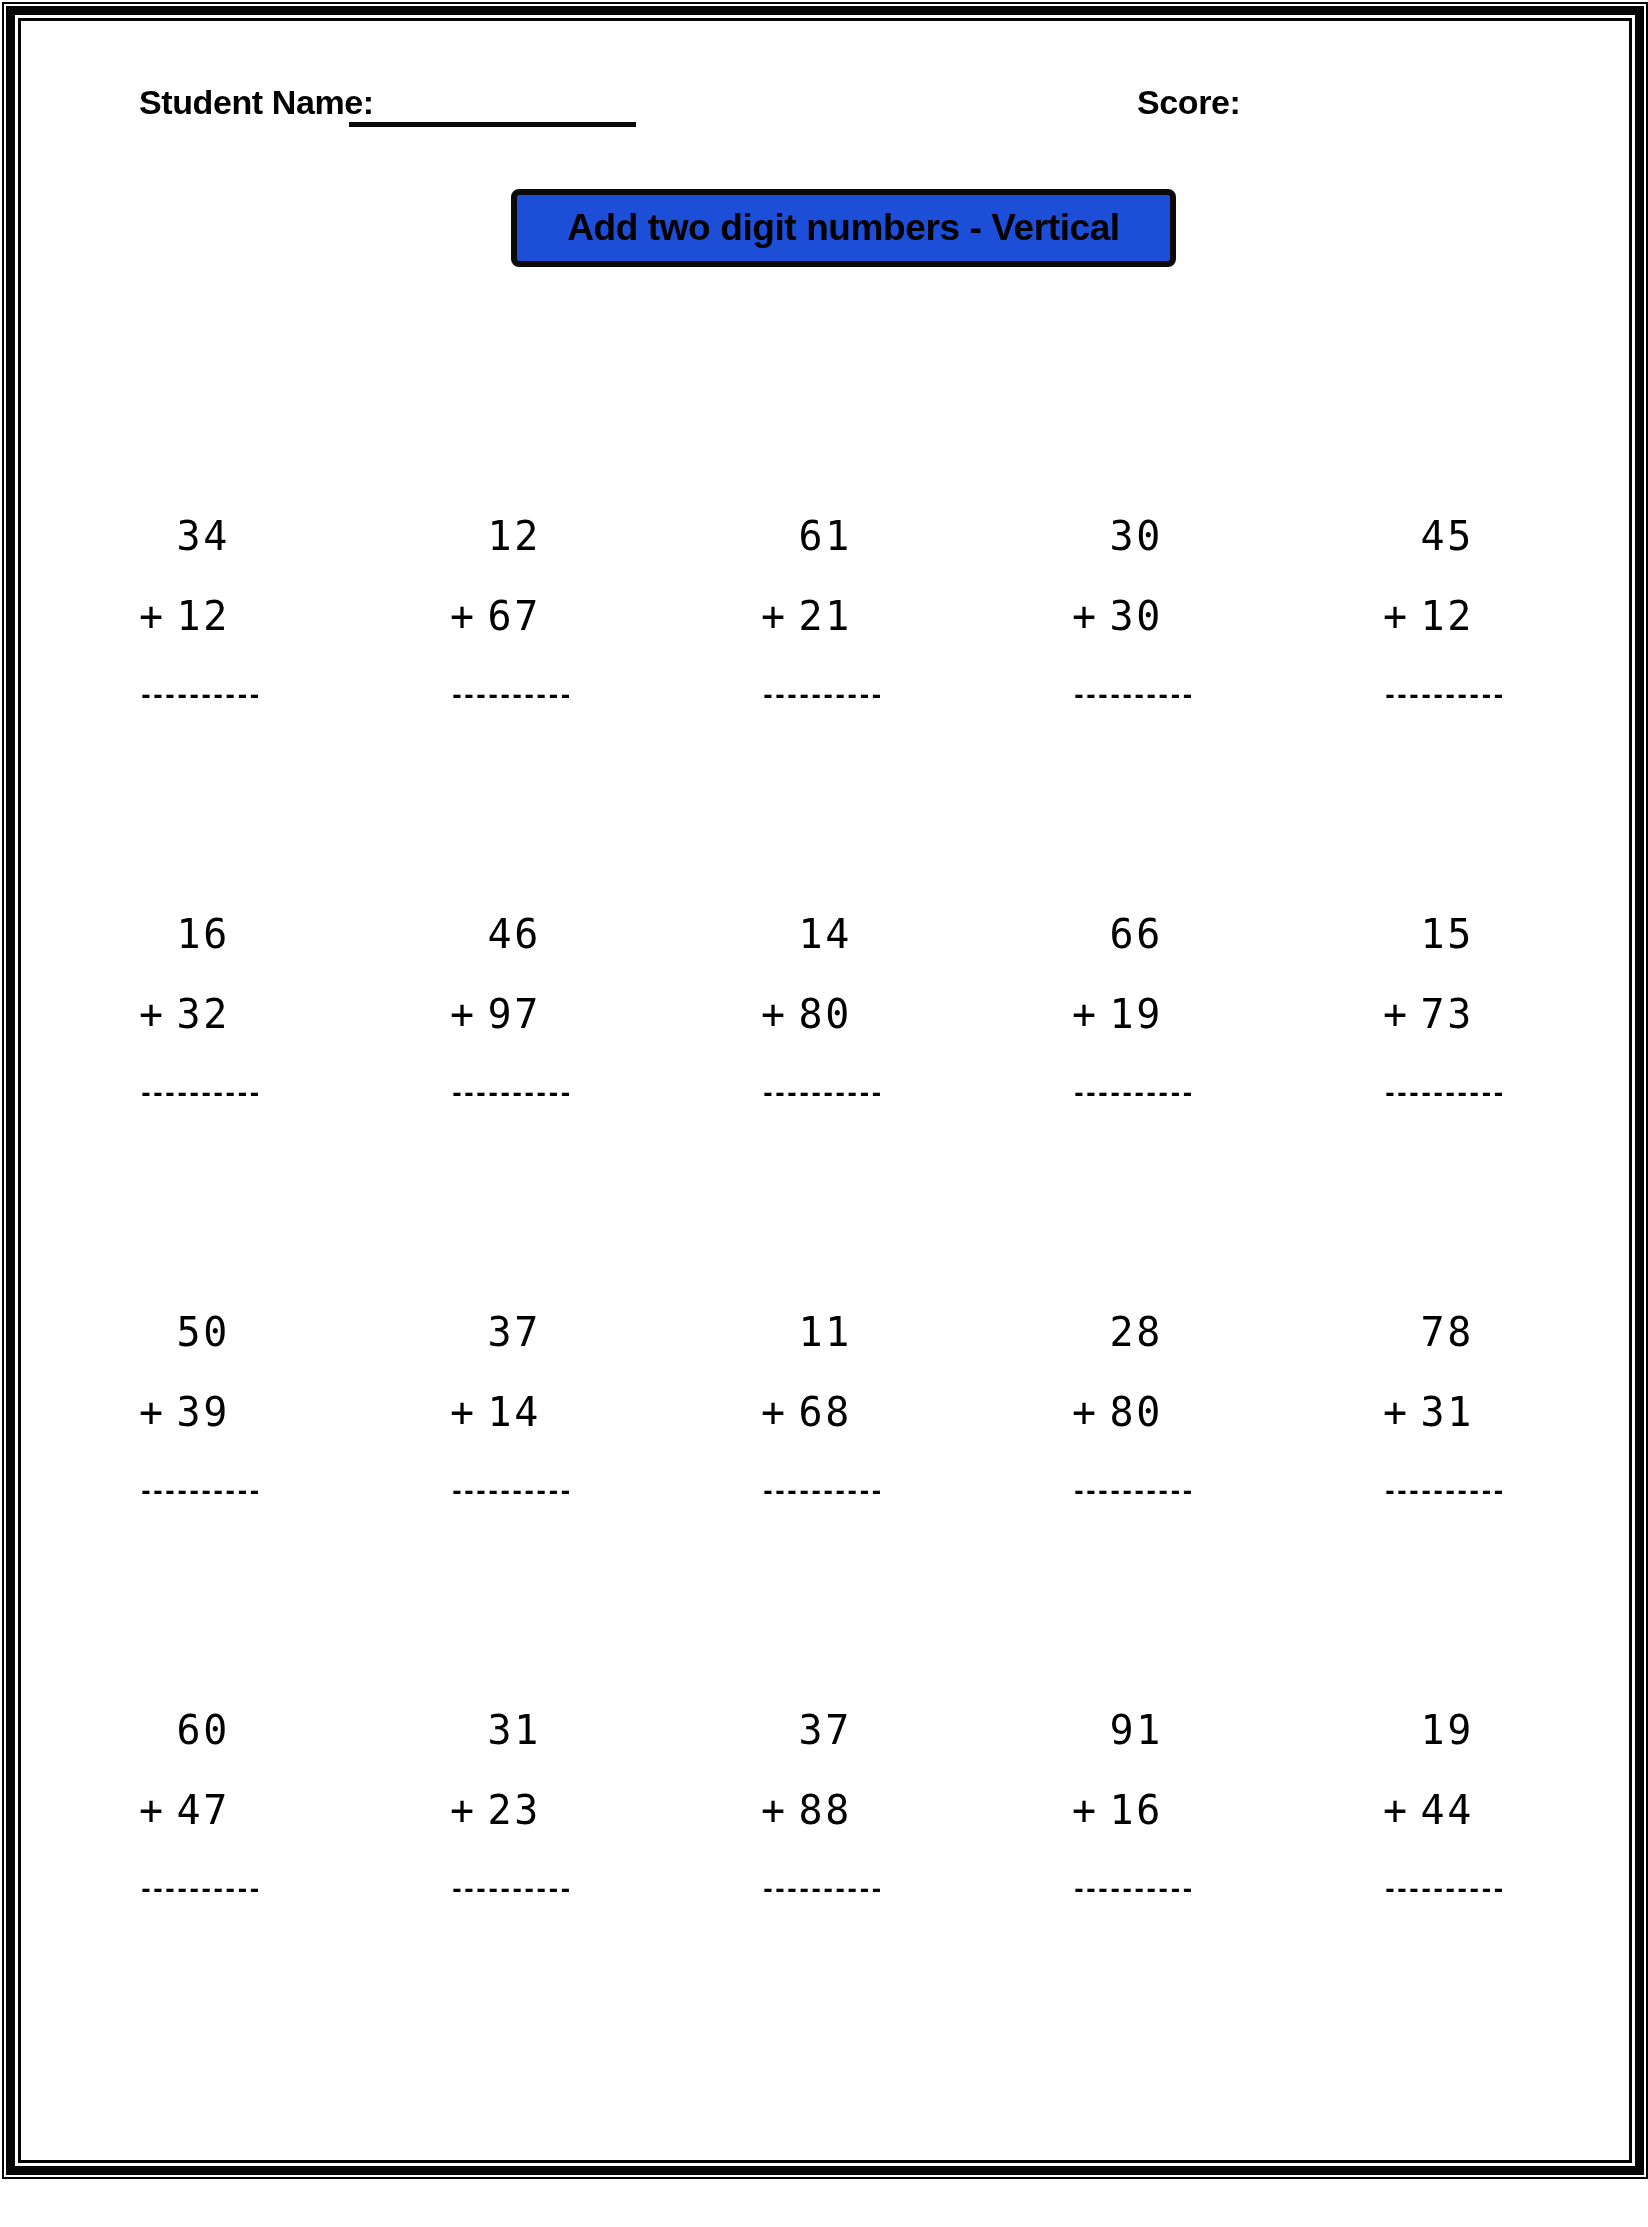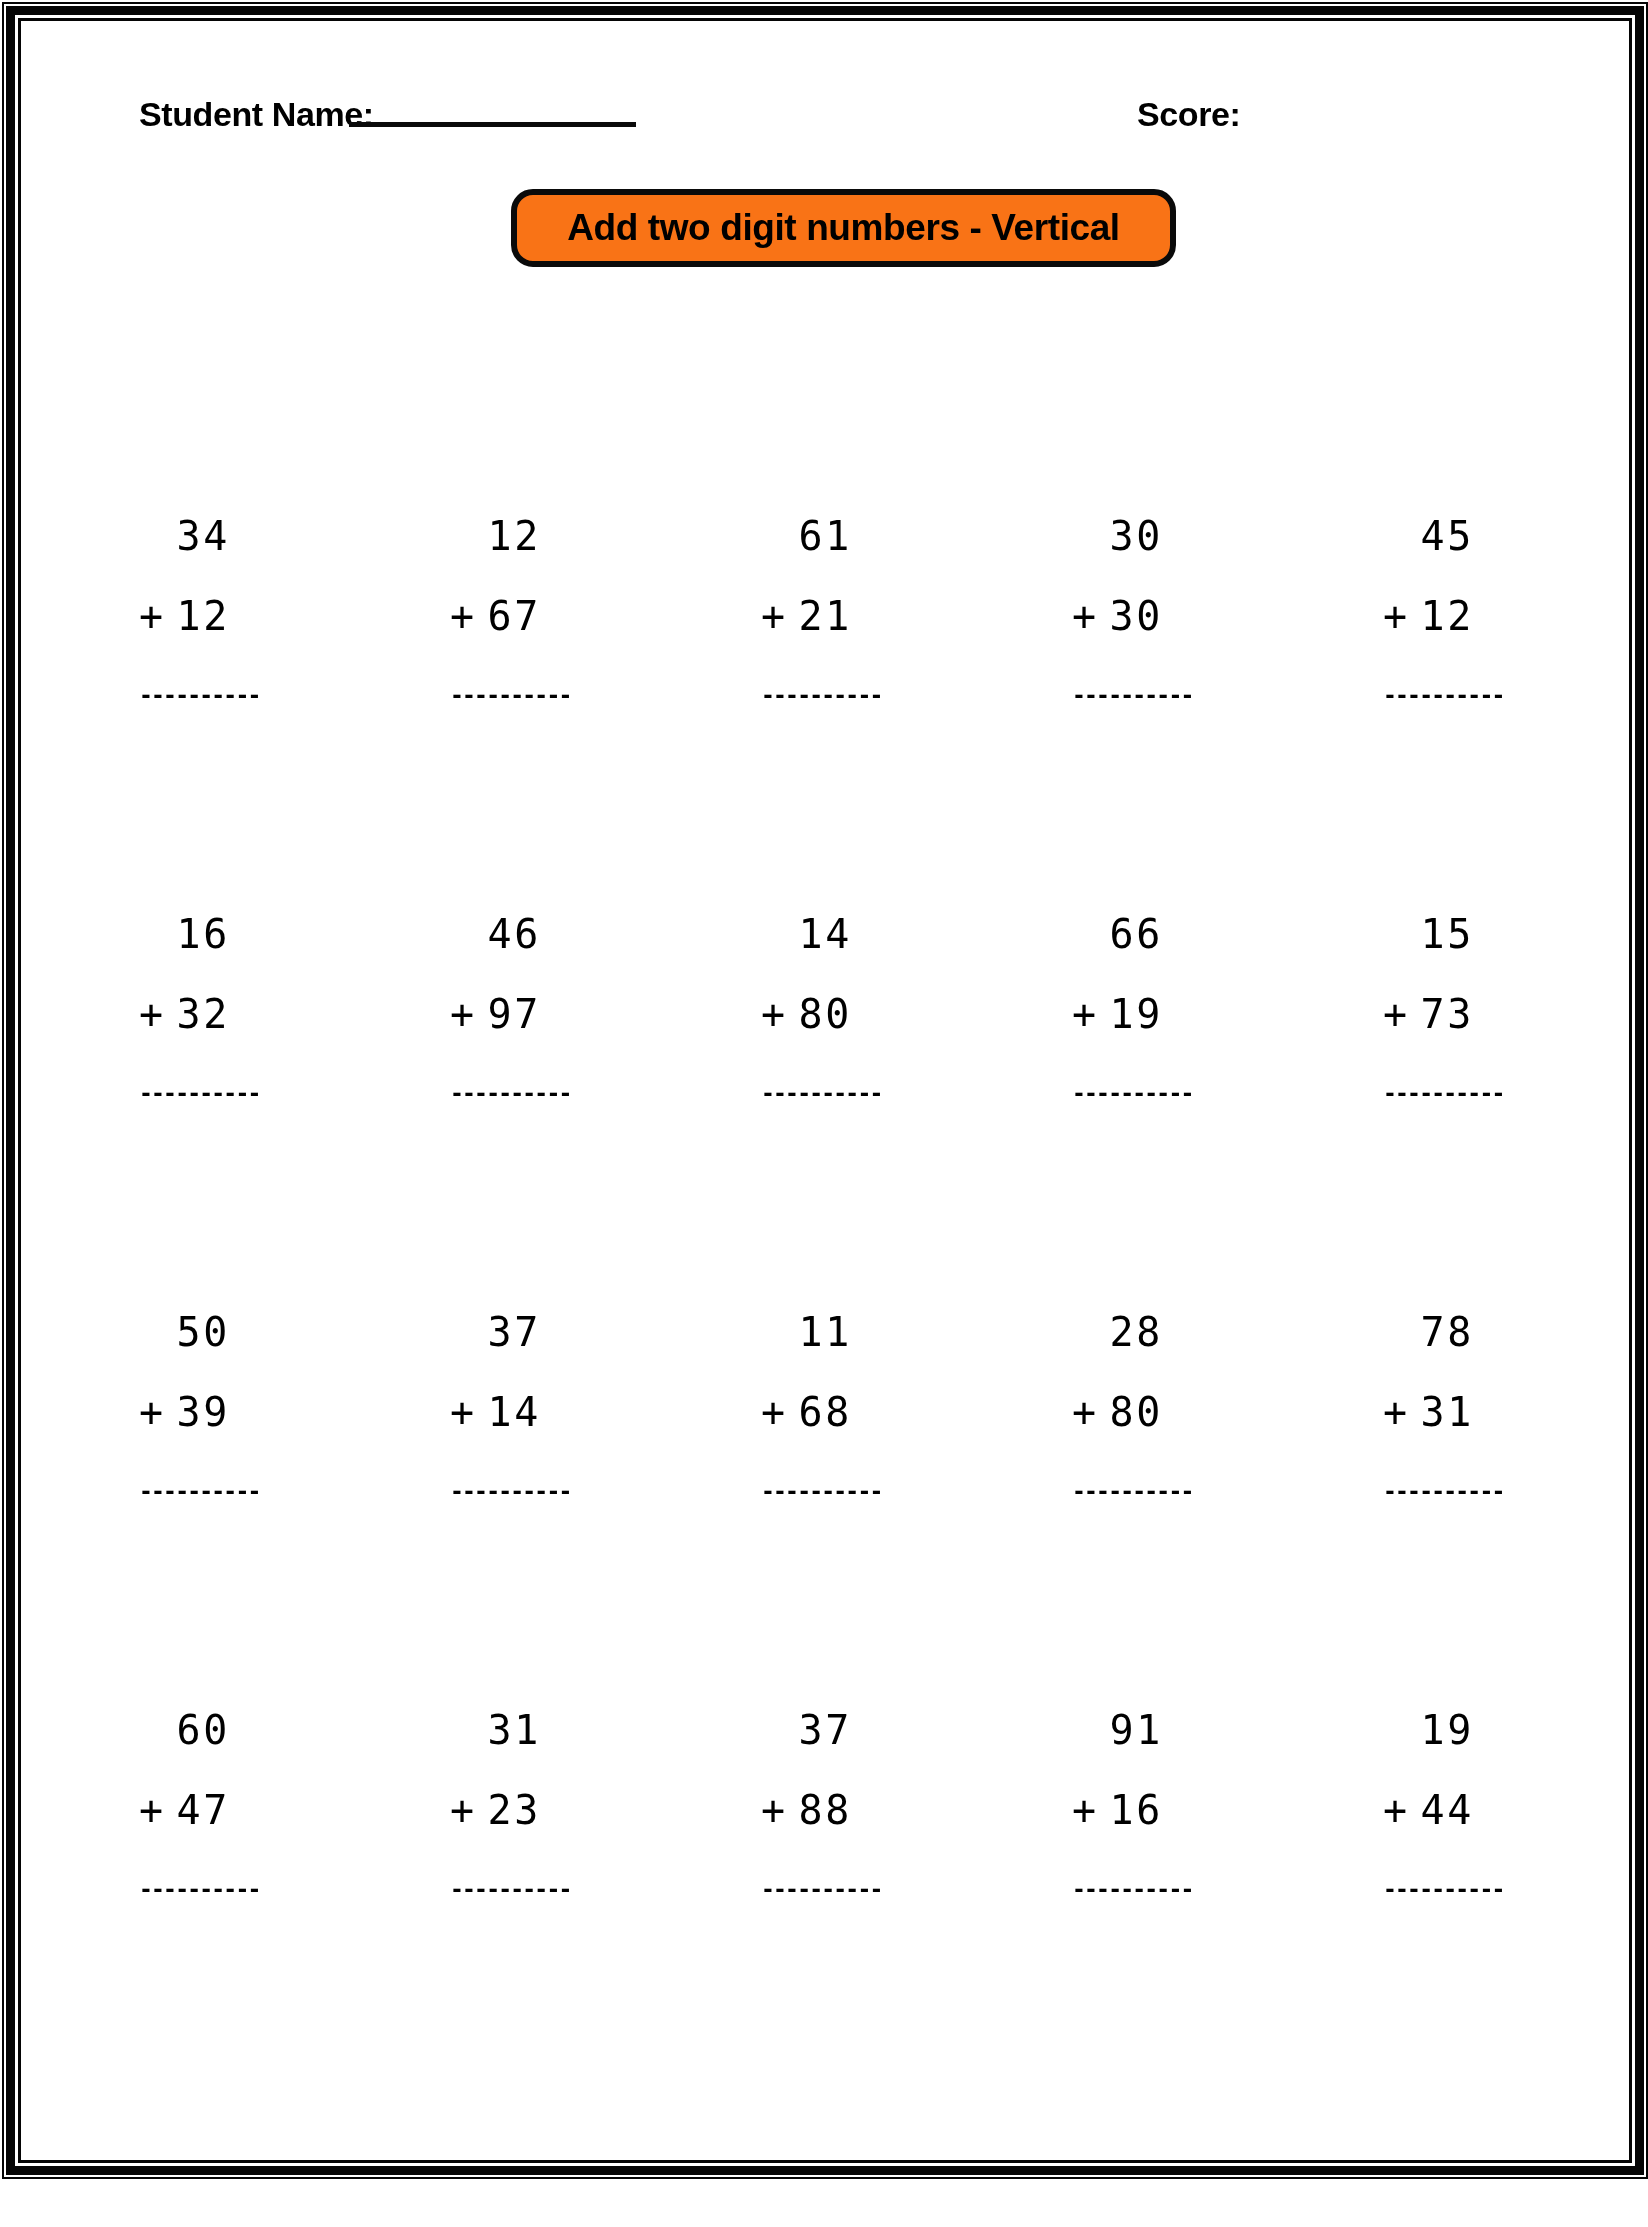--- a/index.html
+++ b/index.html
@@ -22,7 +22,6 @@
     position:absolute;top:82px;
     font-weight:bold;font-size:34px;line-height:41px;
     letter-spacing:-0.4px;
-    margin-top:12px;
   }
   .student-label{left:139px;}
   .score-label{left:1137px;}

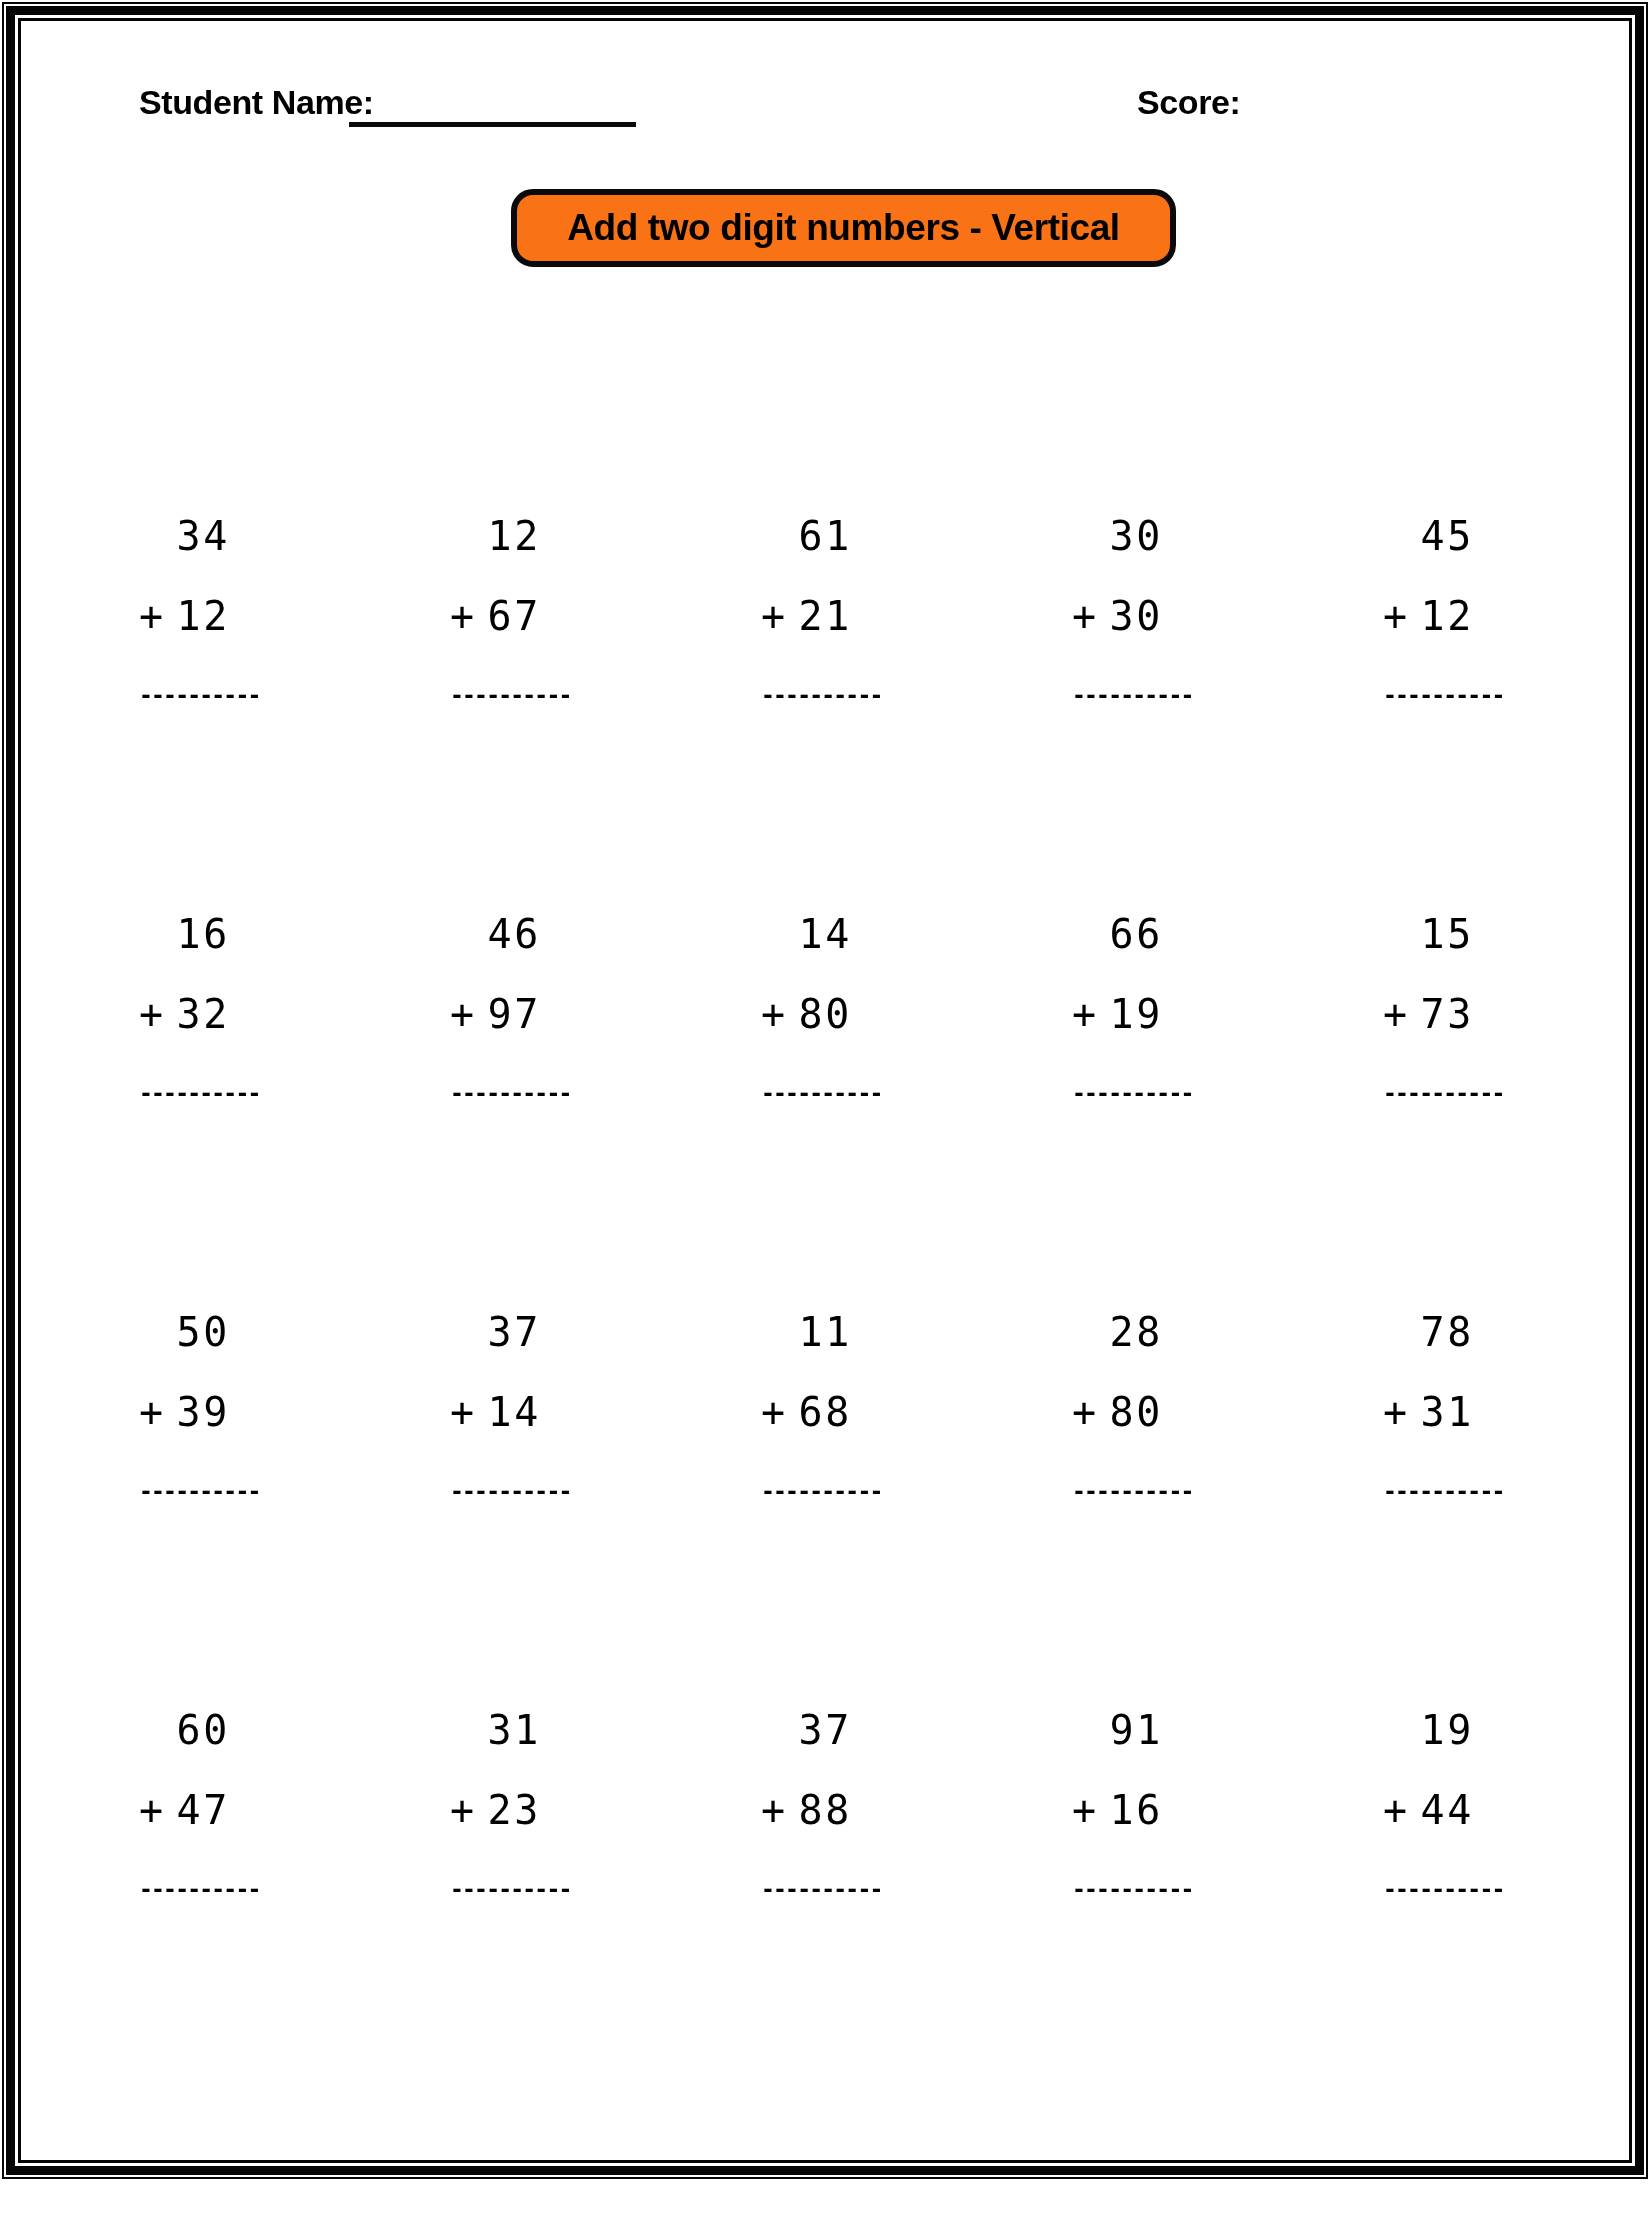--- a/index.html
+++ b/index.html
@@ -34,10 +34,10 @@
   
   .title-box{
     position:absolute;left:511px;top:189px;width:665px;height:78px;
-    border:6.2px solid #0a0a0a;border-radius:22px;
+    border:6.2px solid #0a0a0a;border-radius:8px;
     display:flex;align-items:center;justify-content:center;
     box-sizing:border-box;
-    background:#f97316;
+    background:#1d4ed8;
   }
   .title-text{
     font-weight:bold;font-size:37px;letter-spacing:-0.4px;

